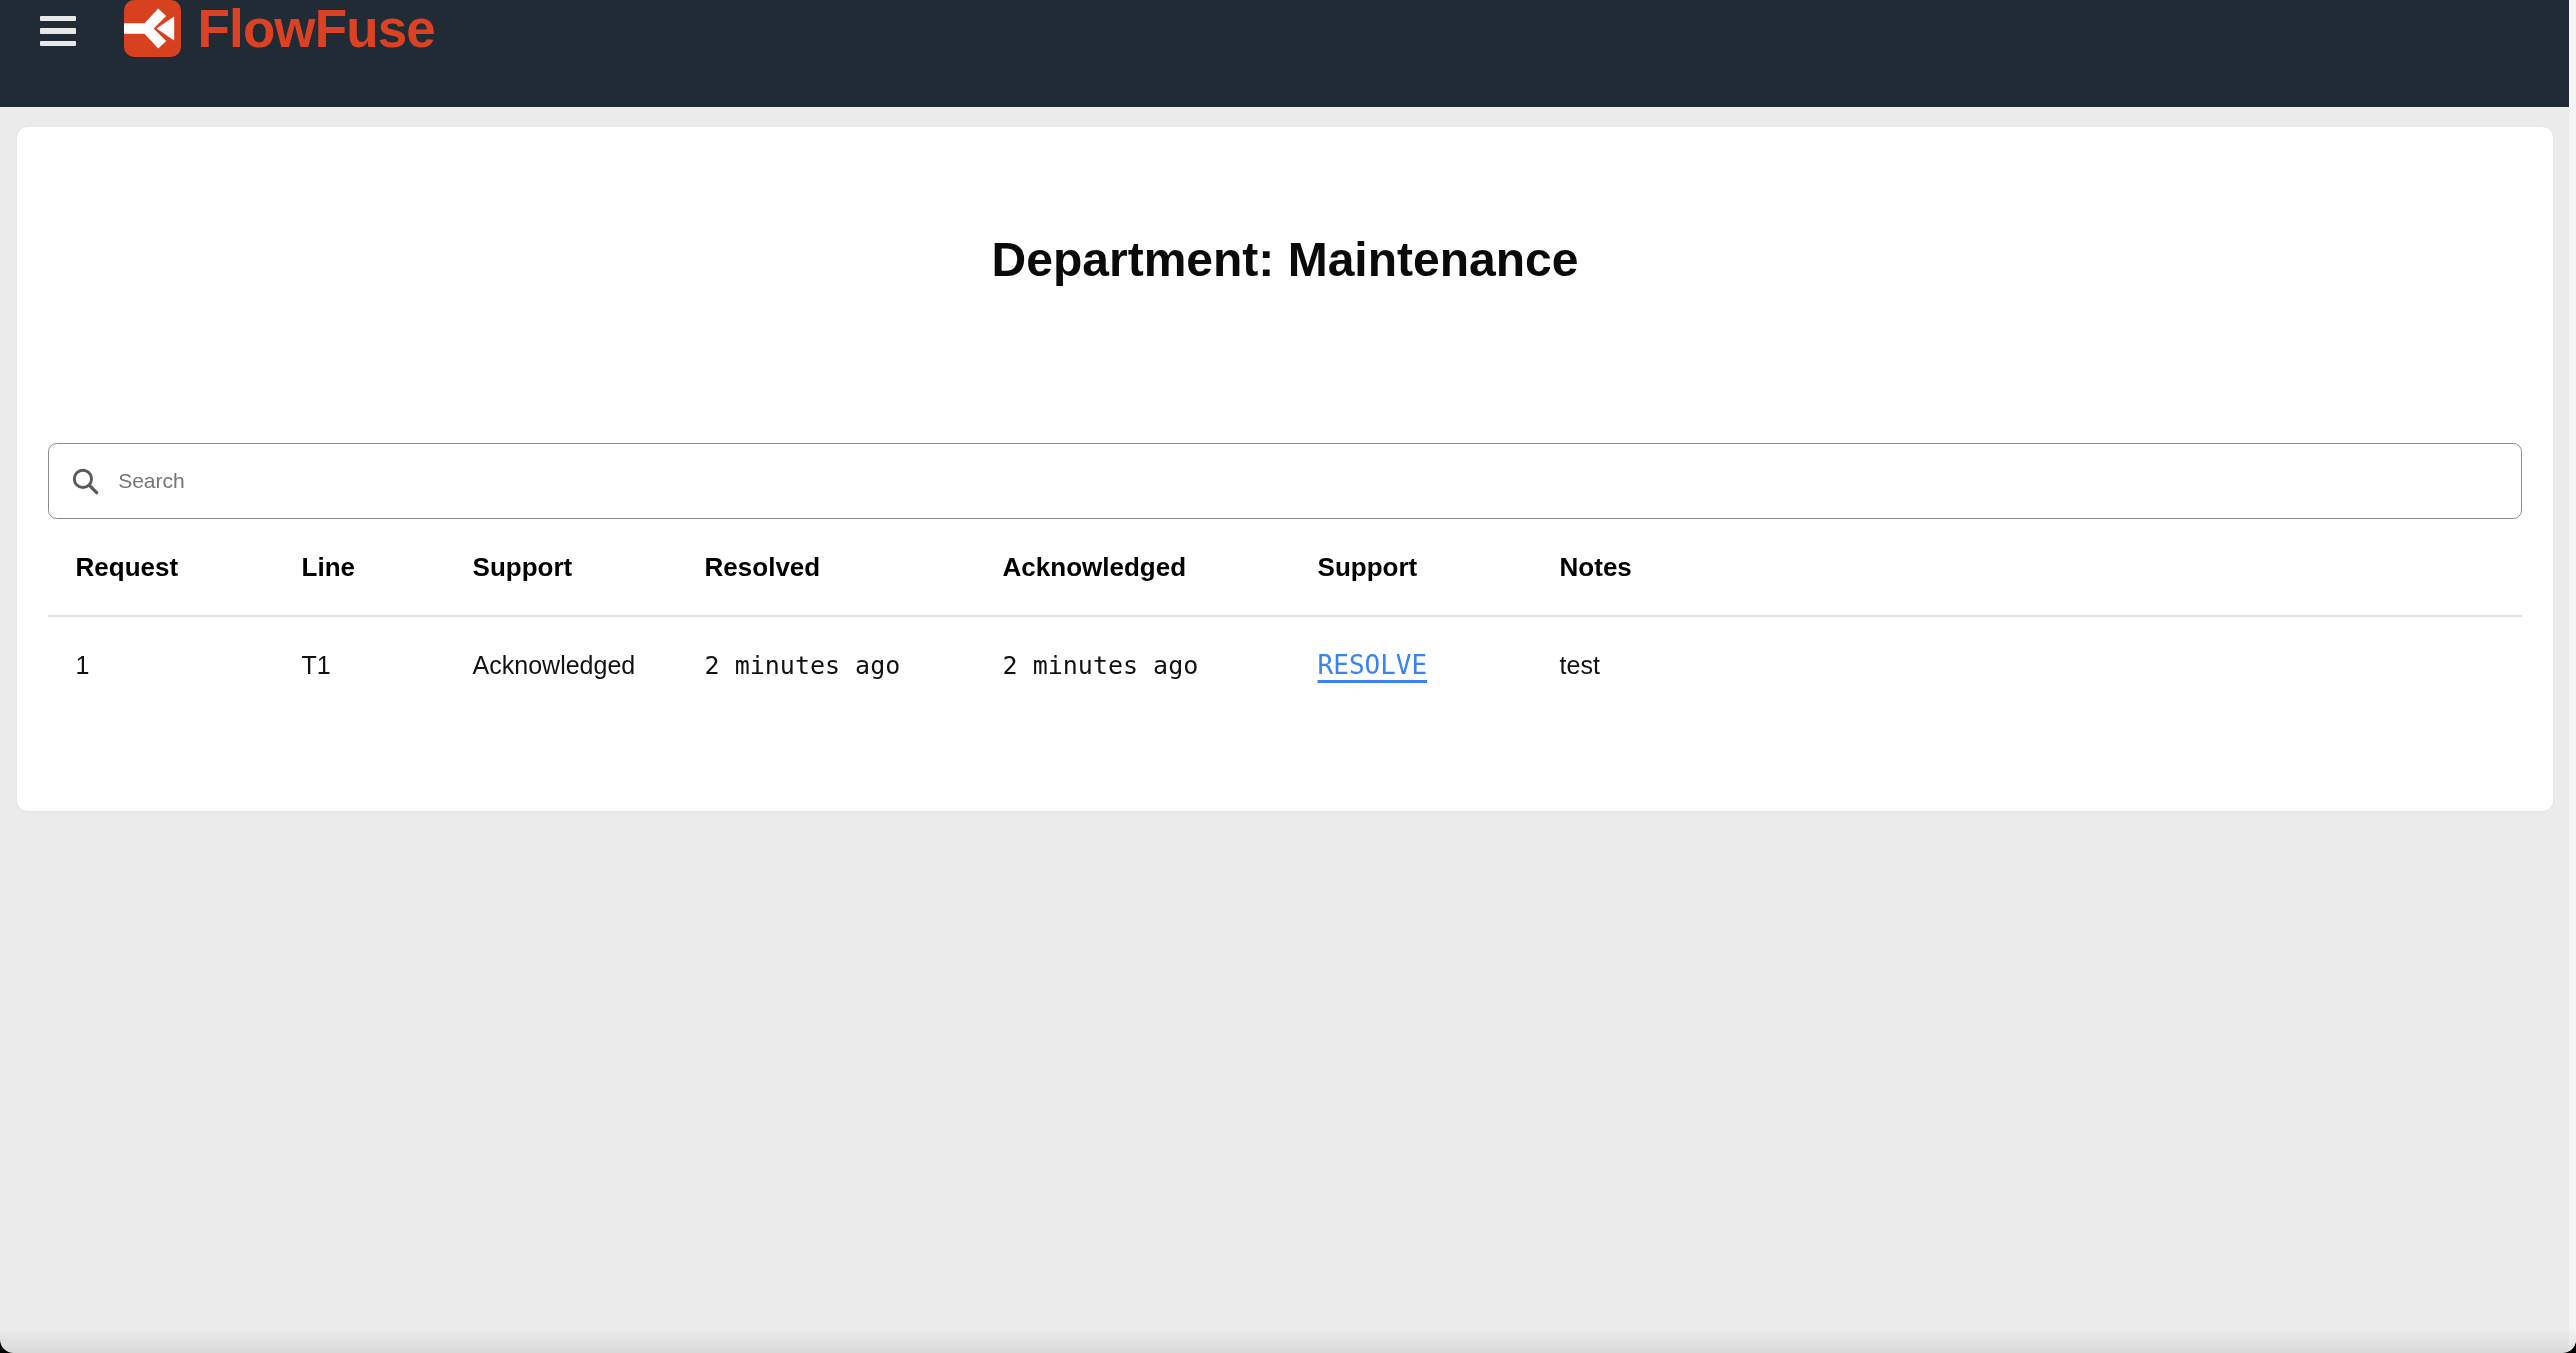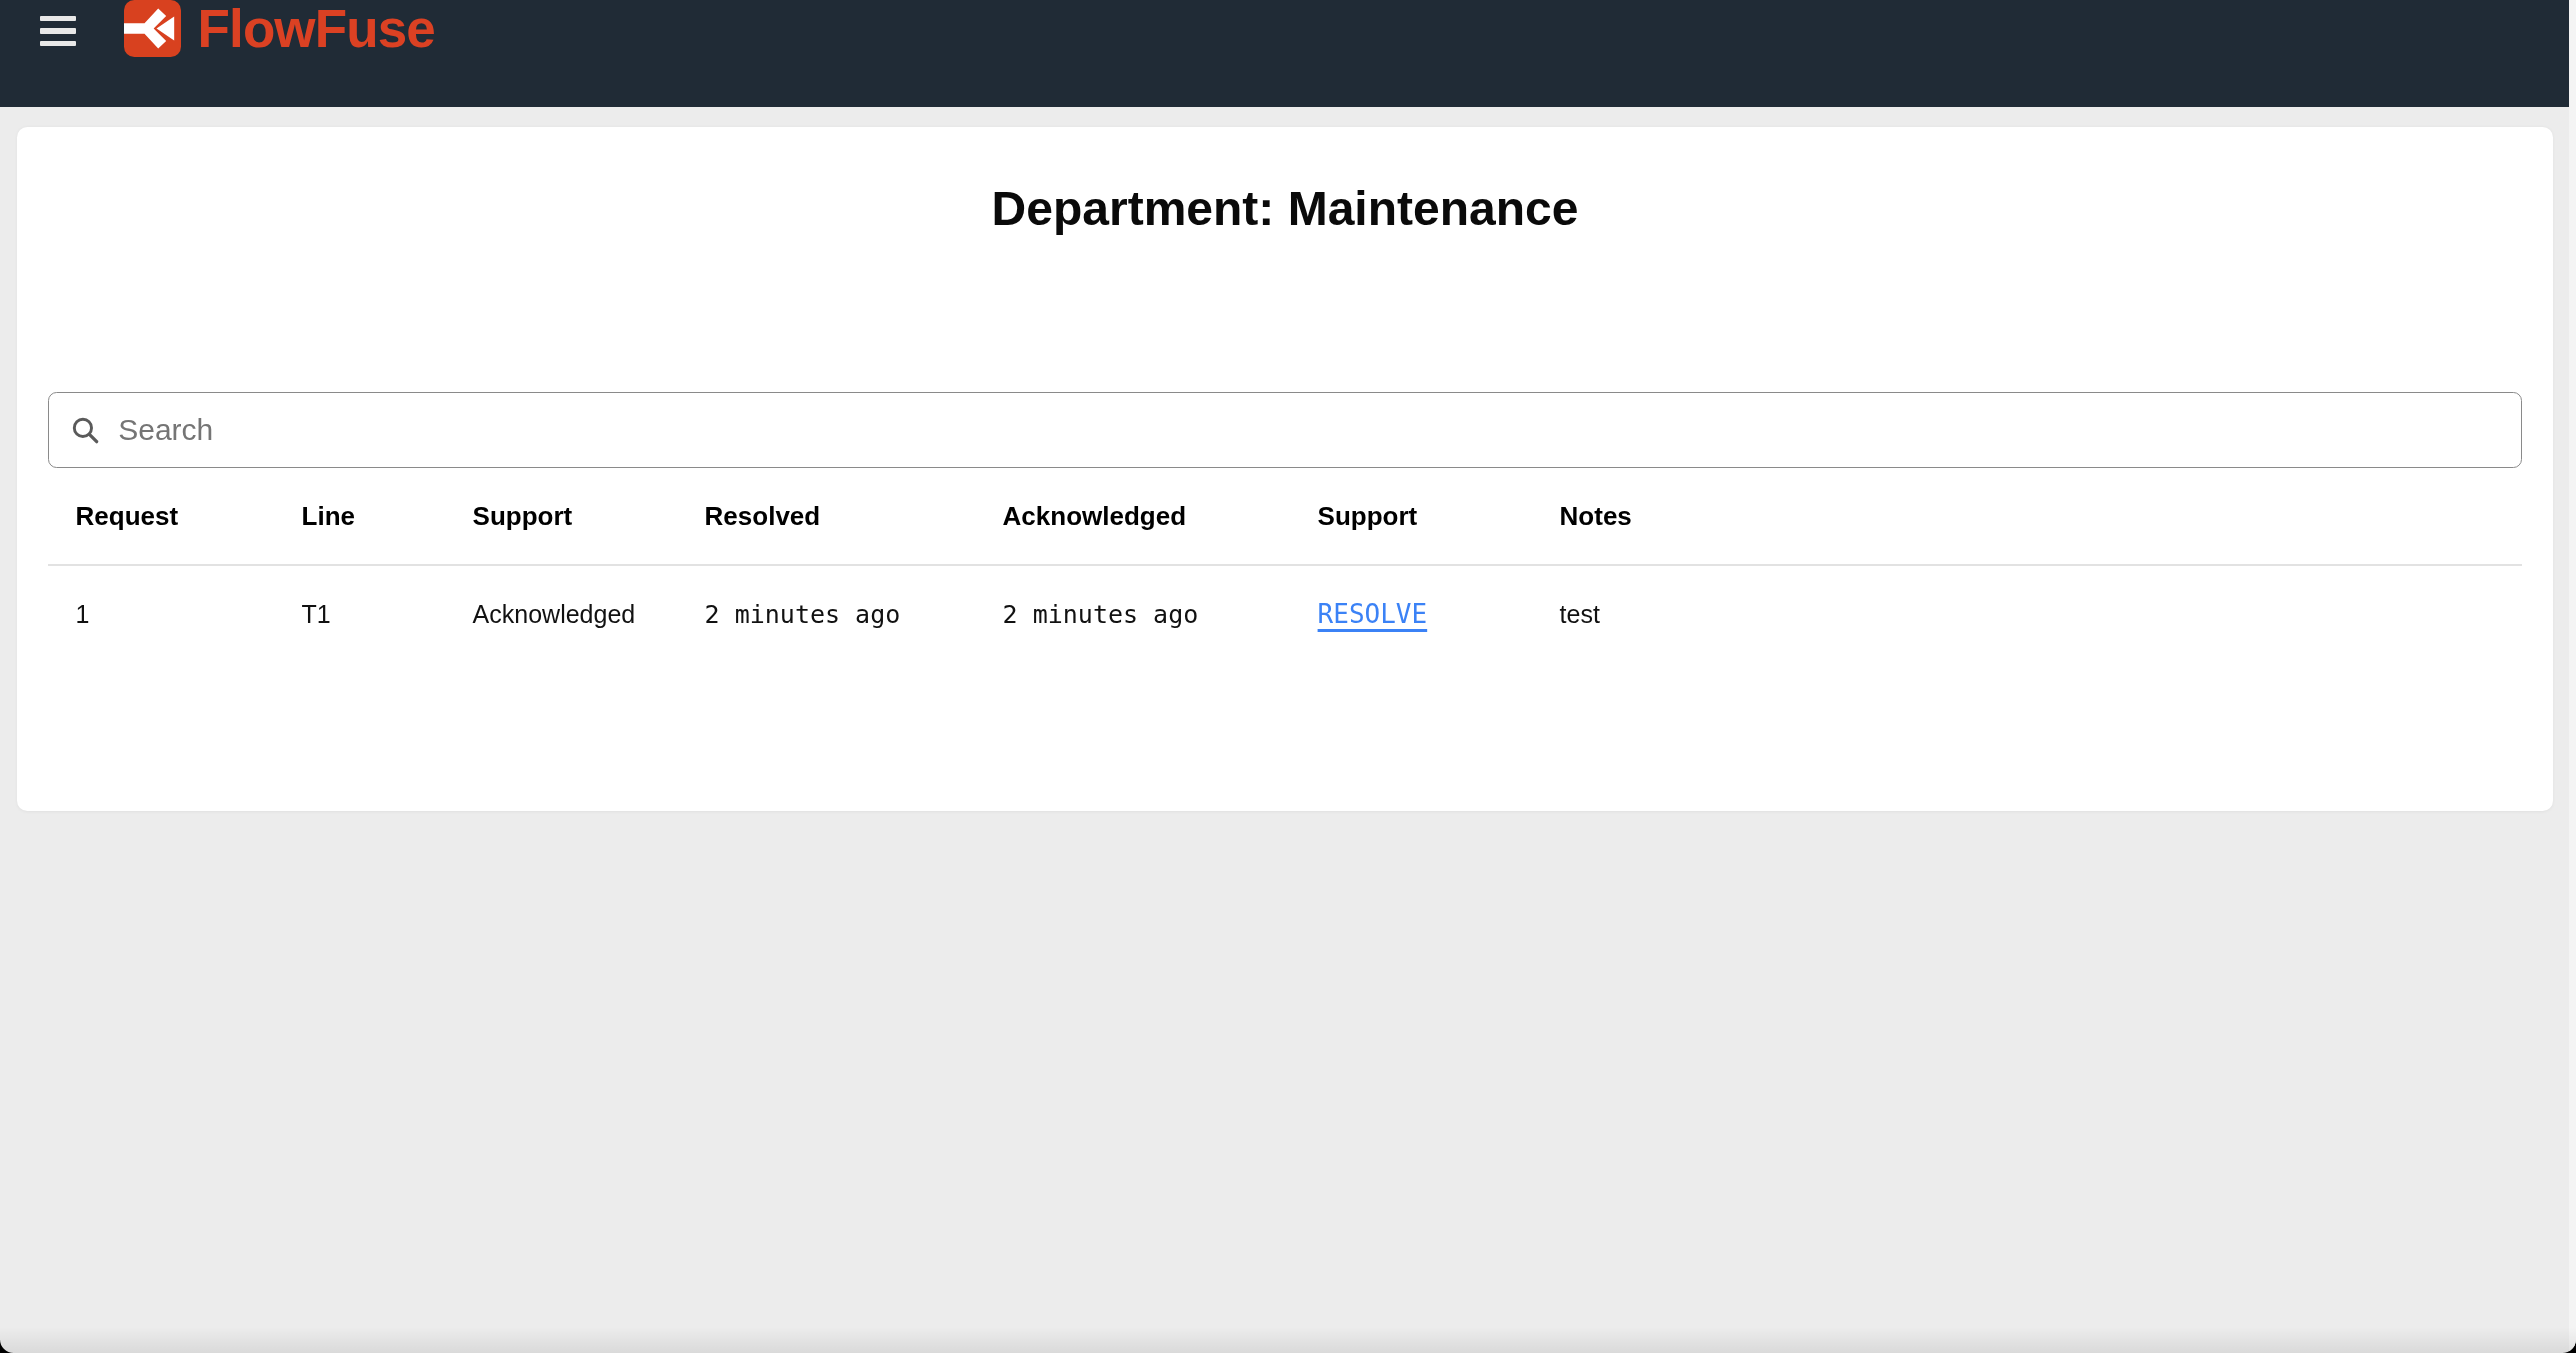--- a/index.html
+++ b/index.html
@@ -65,7 +65,7 @@
   }
   .page-title {
     margin: 0;
-    padding-top: 58px;
+    padding-top: 109px;
     text-align: center;
     font-size: 48px;
     font-weight: bold;

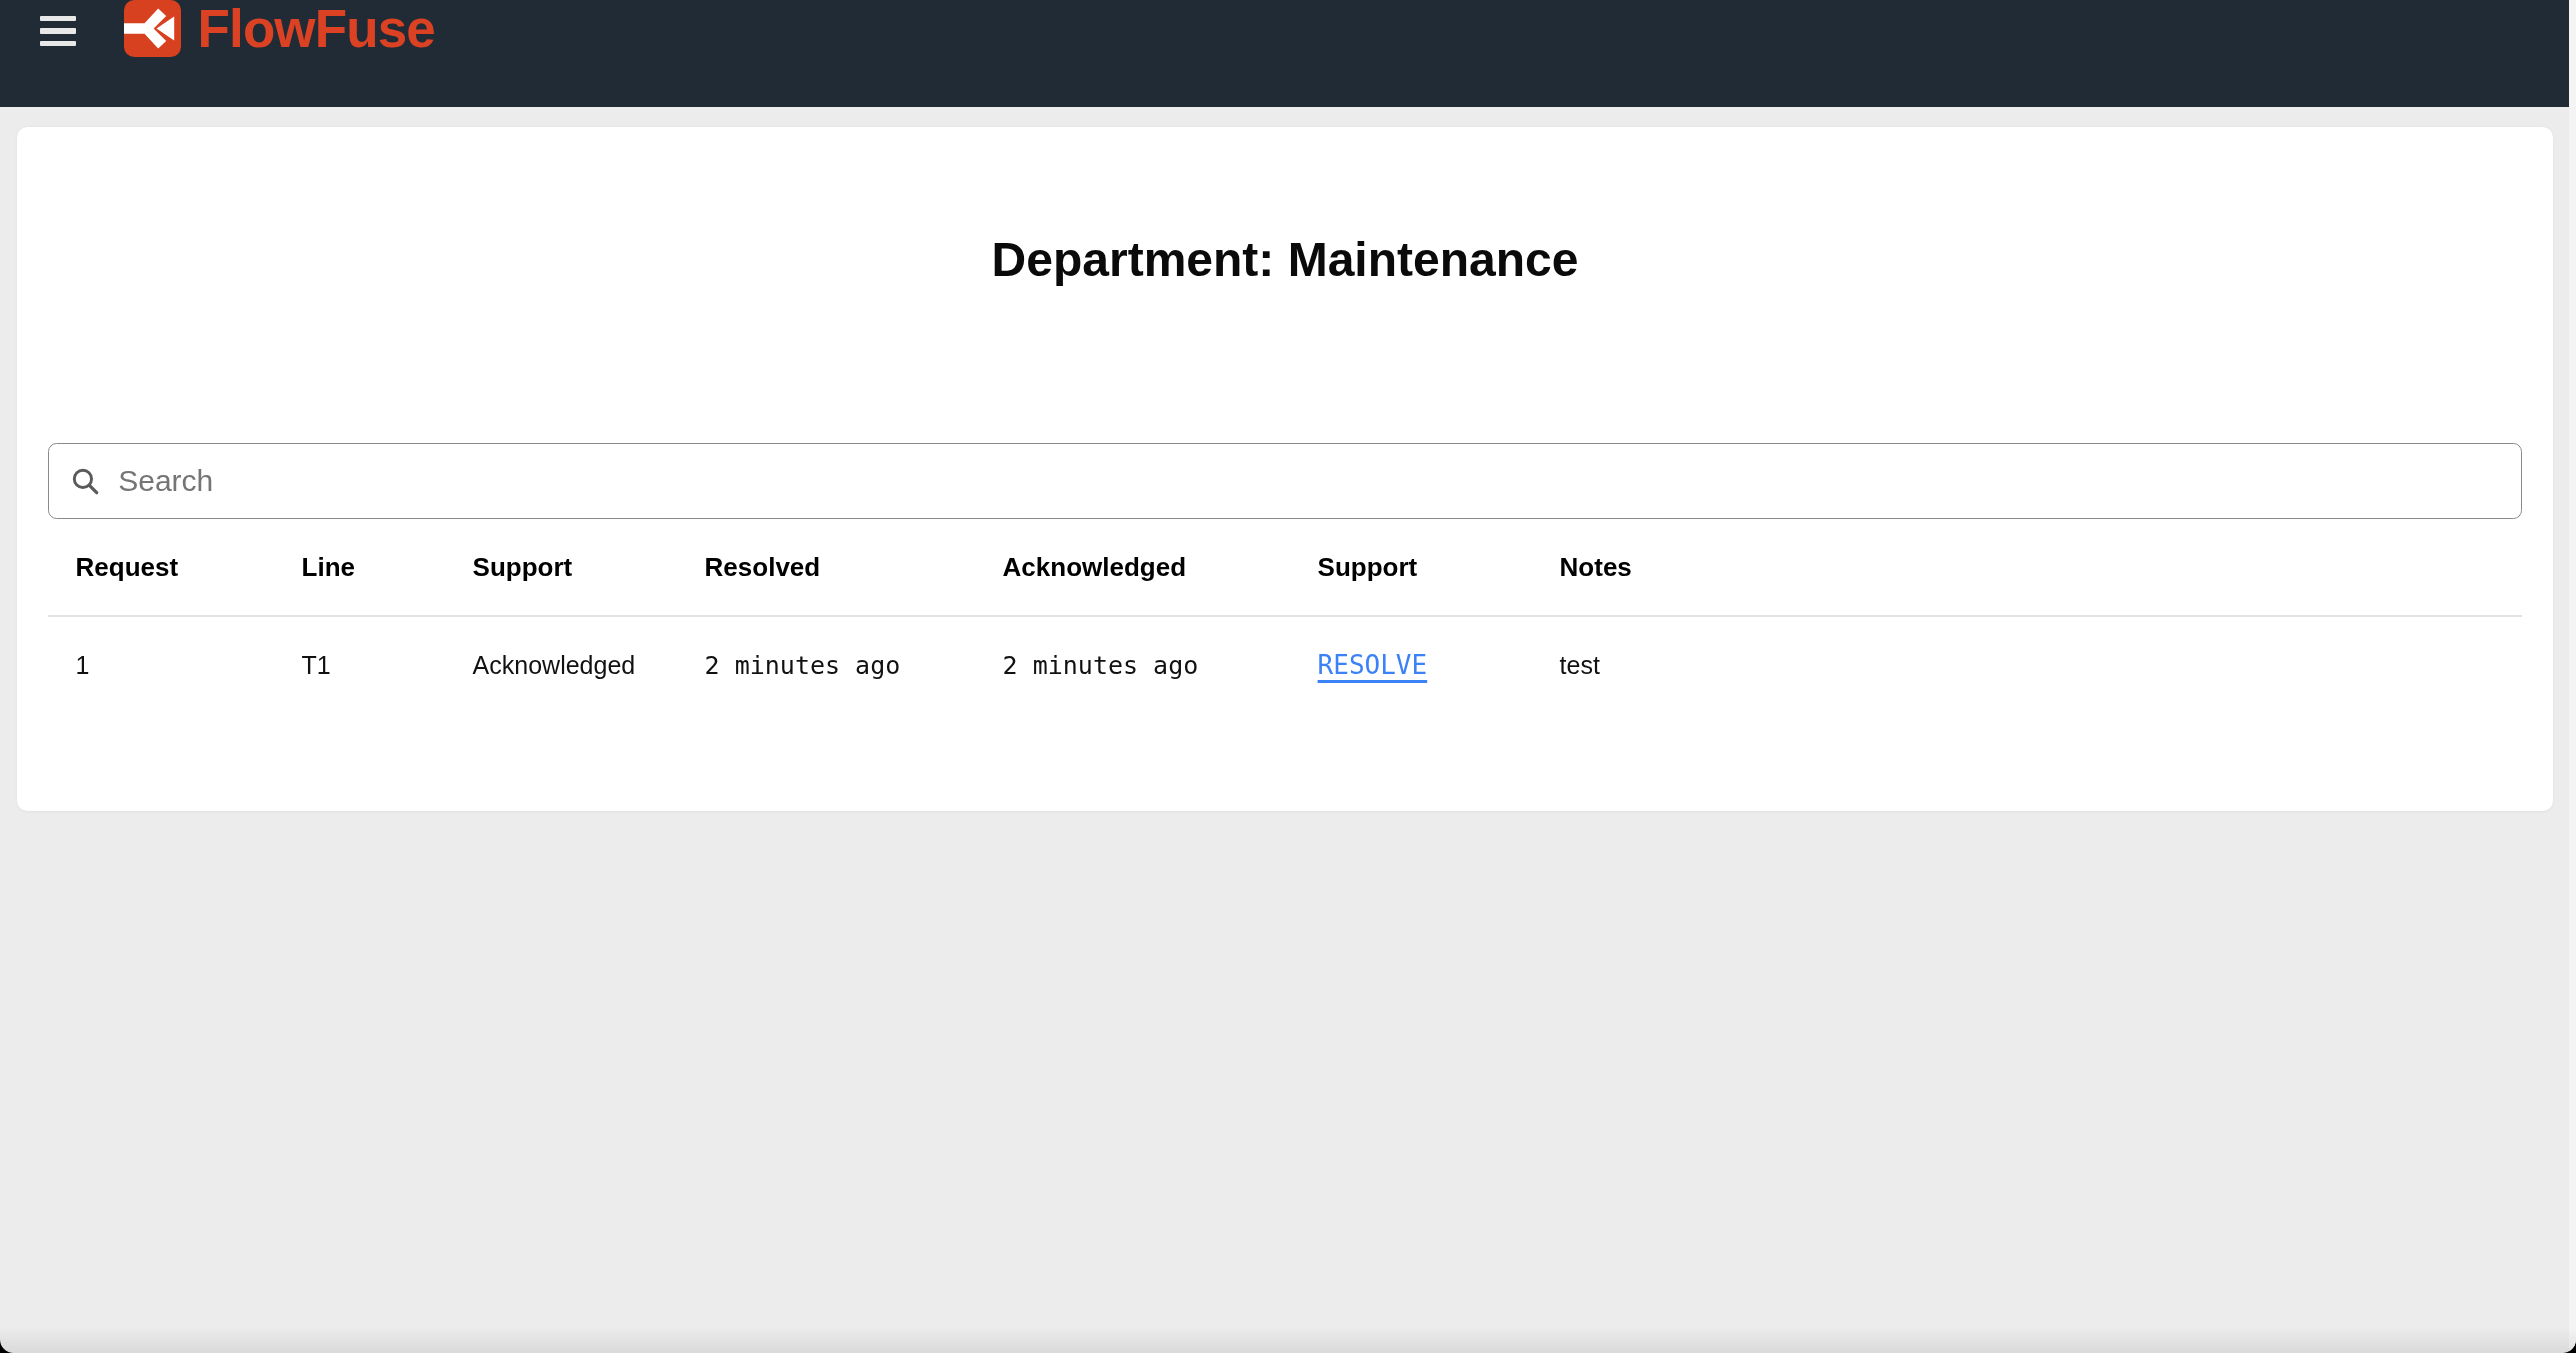--- a/index.html
+++ b/index.html
@@ -89,7 +89,7 @@
   .search-input {
     flex: 1;
     border: none; outline: none;
-    font-size: 30px;
+    font-size: 21px;
     color: #333;
     font-family: "Liberation Sans", sans-serif;
     background: transparent;

